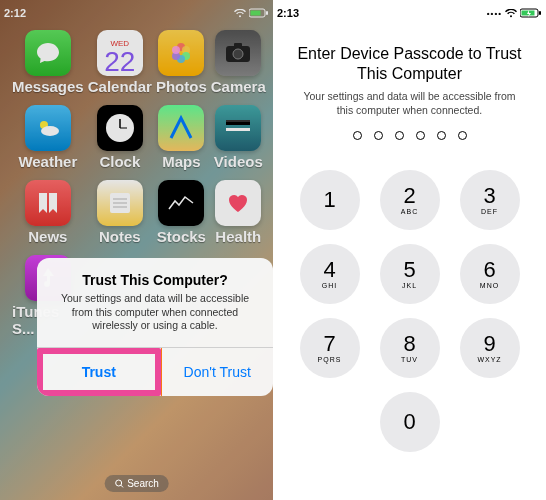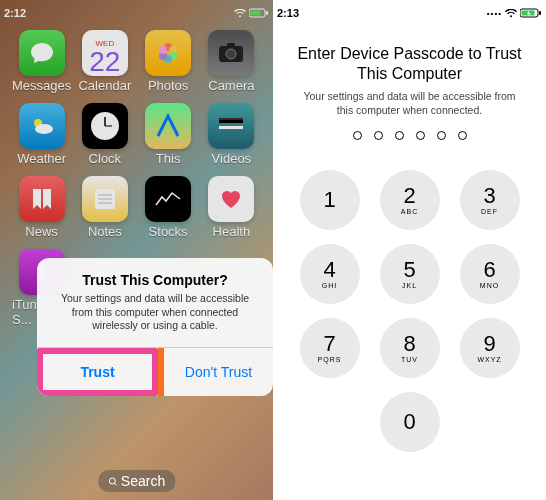--- a/index.html
+++ b/index.html
@@ -18,7 +18,7 @@
 .grid { display:grid; grid-template-columns:repeat(4,1fr); gap:10px 4px; padding:8px 12px; }
 .app { display:flex; flex-direction:column; align-items:center; gap:2px; }
 .app-icon { width:46px; height:46px; border-radius:10px; display:flex; align-items:center; justify-content:center; font-size:22px; color:#fff; box-shadow:0 2px 4px rgba(0,0,0,.2); position:relative; }
-.app-label { font-size:13px; color:#fff; text-shadow:0 1px 1px rgba(0,0,0,.4); }
+.app-label { font-size:15px; color:#fff; text-shadow:0 1px 1px rgba(0,0,0,.4);font-weight:bold; }
 .msg{background:linear-gradient(#5fe05f,#2bb82b);} .cal{background:#fff;color:#000;display:flex;flex-direction:column;justify-content:flex-end;}
 .cal .dow{font-size:8px;color:#e3342f;margin-top:4px;} .cal .dn{font-size:28px;color:#8b5cf6;line-height:1;}
 .pho{background:linear-gradient(#ffd54f,#ffb300);} .cam{background:linear-gradient(#555,#888);}

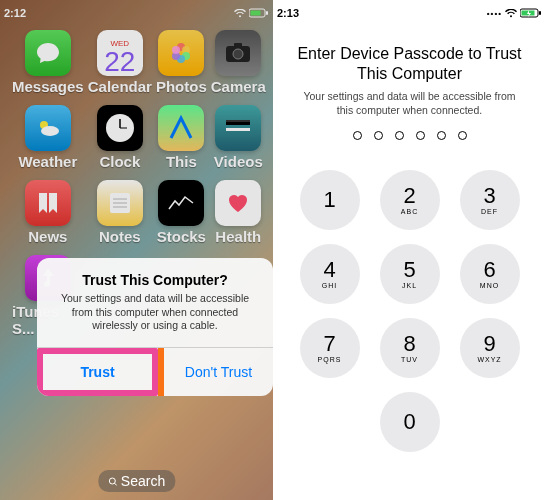--- a/index.html
+++ b/index.html
@@ -143,7 +143,7 @@
             <path d="M4 24 L14 4 L24 24" fill="none" stroke="#007aff" stroke-width="3"></path>
           </svg>
         </div>
-        <span class="app-label">This</span>
+        <span class="app-label">Maps</span>
       </div>
     <div class="app">
         <div class="app-icon vid">

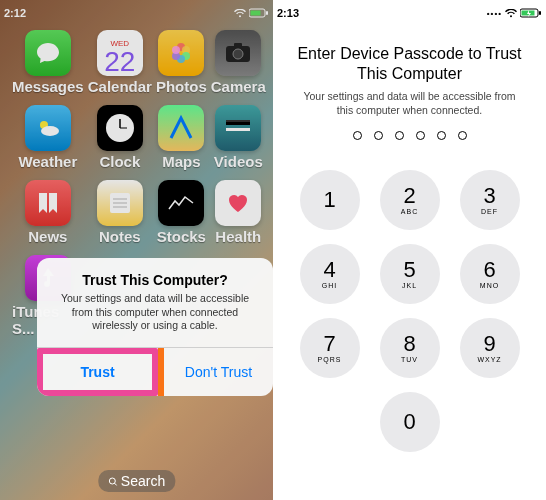--- a/index.html
+++ b/index.html
@@ -35,7 +35,7 @@
 .dialog-body { font-size:10.5px; color:#333; padding:0 14px 14px; line-height:1.3; }
 .dialog-row { display:flex; border-top:1px solid #cfcfcf; }
 .dialog-btn { flex:1; padding:10px 4px; font-size:14px; color:#007aff; background:none; border:none; cursor:pointer; }
-.dialog-btn + .dialog-btn { border-left:6px solid #f97316; }
+.dialog-btn + .dialog-btn { border-left:1px solid #f97316; }
 .dialog-btn.bold { font-weight:600; }
 .highlight { border:6px solid #ec4899; border-radius:2px; }
 

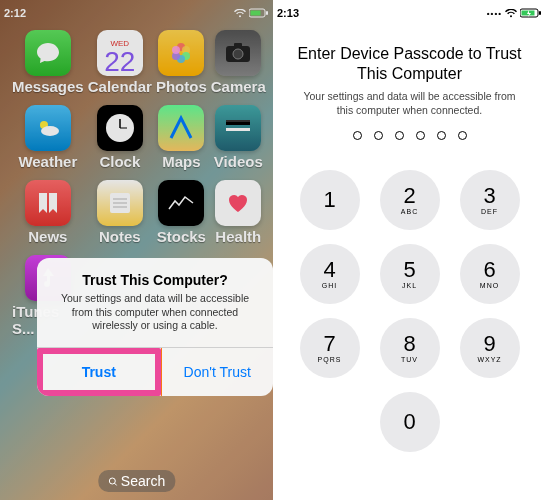--- a/index.html
+++ b/index.html
@@ -40,7 +40,7 @@
 .highlight { border:6px solid #ec4899; border-radius:2px; }
 
 
-.search-pill { position:absolute; bottom:8px; left:50%; transform:translateX(-50%); background:rgba(80,80,80,.5); color:#fff; font-size:14px; padding:3px 10px; border-radius:10px; display:flex; gap:4px; align-items:center; }
+.search-pill { position:absolute; bottom:8px; left:50%; transform:translateX(-50%); background:rgba(80,80,80,.5); color:#fff; font-size:10px; padding:3px 10px; border-radius:10px; display:flex; gap:4px; align-items:center; }
 
 
 .pass-head { text-align:center; padding:22px 22px 8px; }

